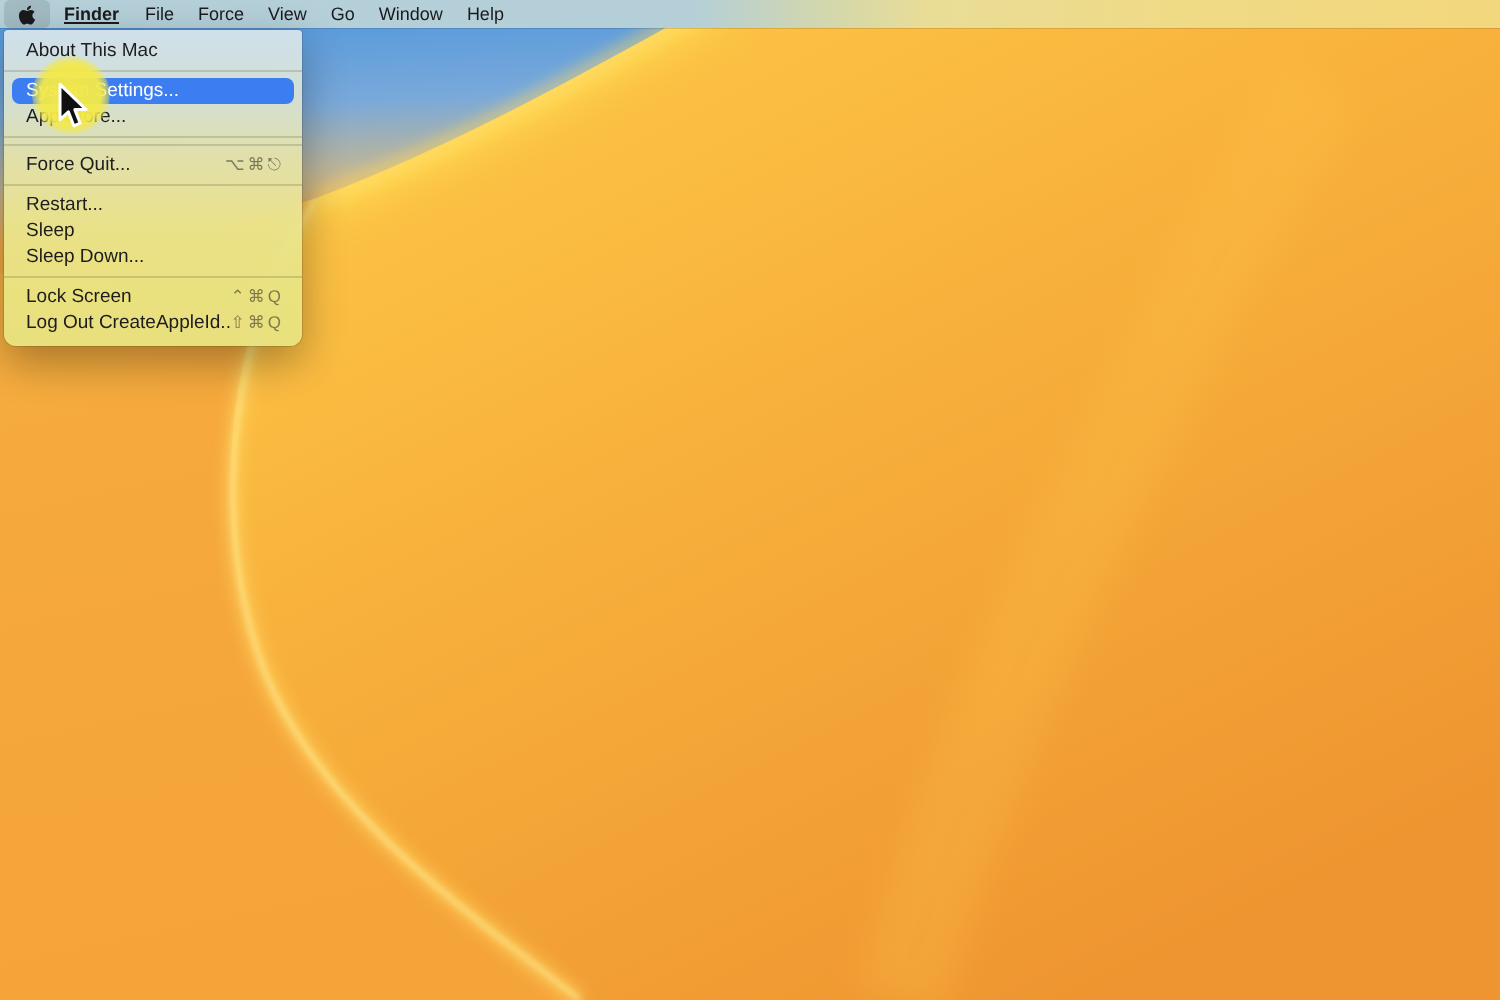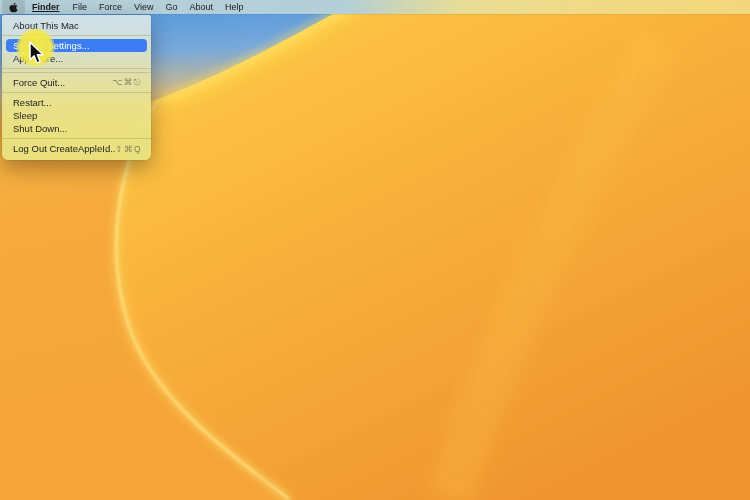--- a/index.html
+++ b/index.html
@@ -130,7 +130,7 @@
   <span class="mb-item">Force</span>
   <span class="mb-item">View</span>
   <span class="mb-item">Go</span>
-  <span class="mb-item">About</span>
+  <span class="mb-item">Window</span>
   <span class="mb-item">Help</span>
 </div>
 

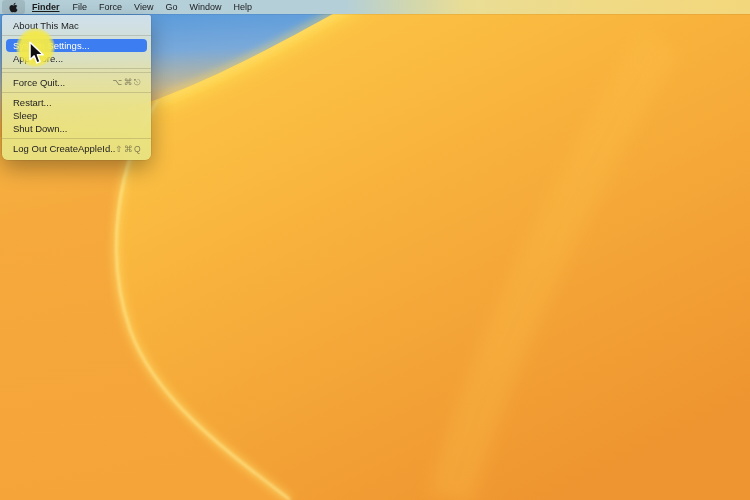--- a/index.html
+++ b/index.html
@@ -168,7 +168,7 @@
     <span class="label">Sleep</span>
   </div>
   <div class="menu-row">
-    <span class="label">Shut Down...</span>
+    <span class="label">Sleep Down...</span>
   </div>
 
   <div class="menu-sep"></div>

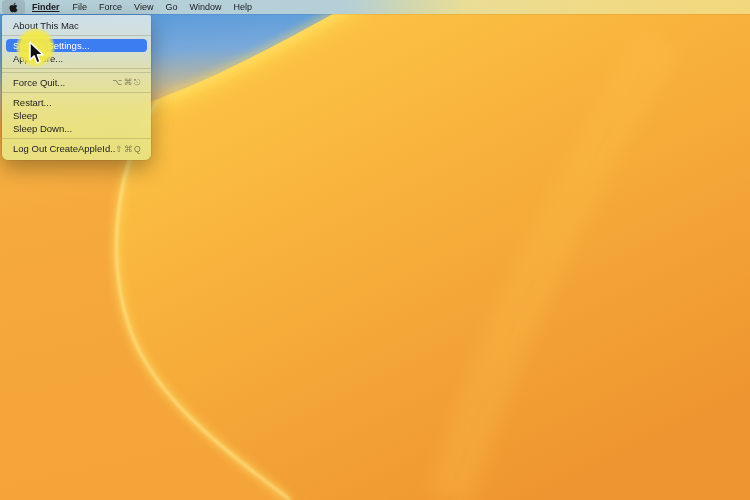--- a/index.html
+++ b/index.html
@@ -174,6 +174,10 @@
   <div class="menu-sep"></div>
 
   <div class="menu-row">
+    <span class="label">Lock Screen</span>
+    <span class="shortcut">⌃⌘Q</span>
+  </div>
+  <div class="menu-row">
     <span class="label">Log Out CreateAppleId...</span>
     <span class="shortcut">⇧⌘Q</span>
   </div>

